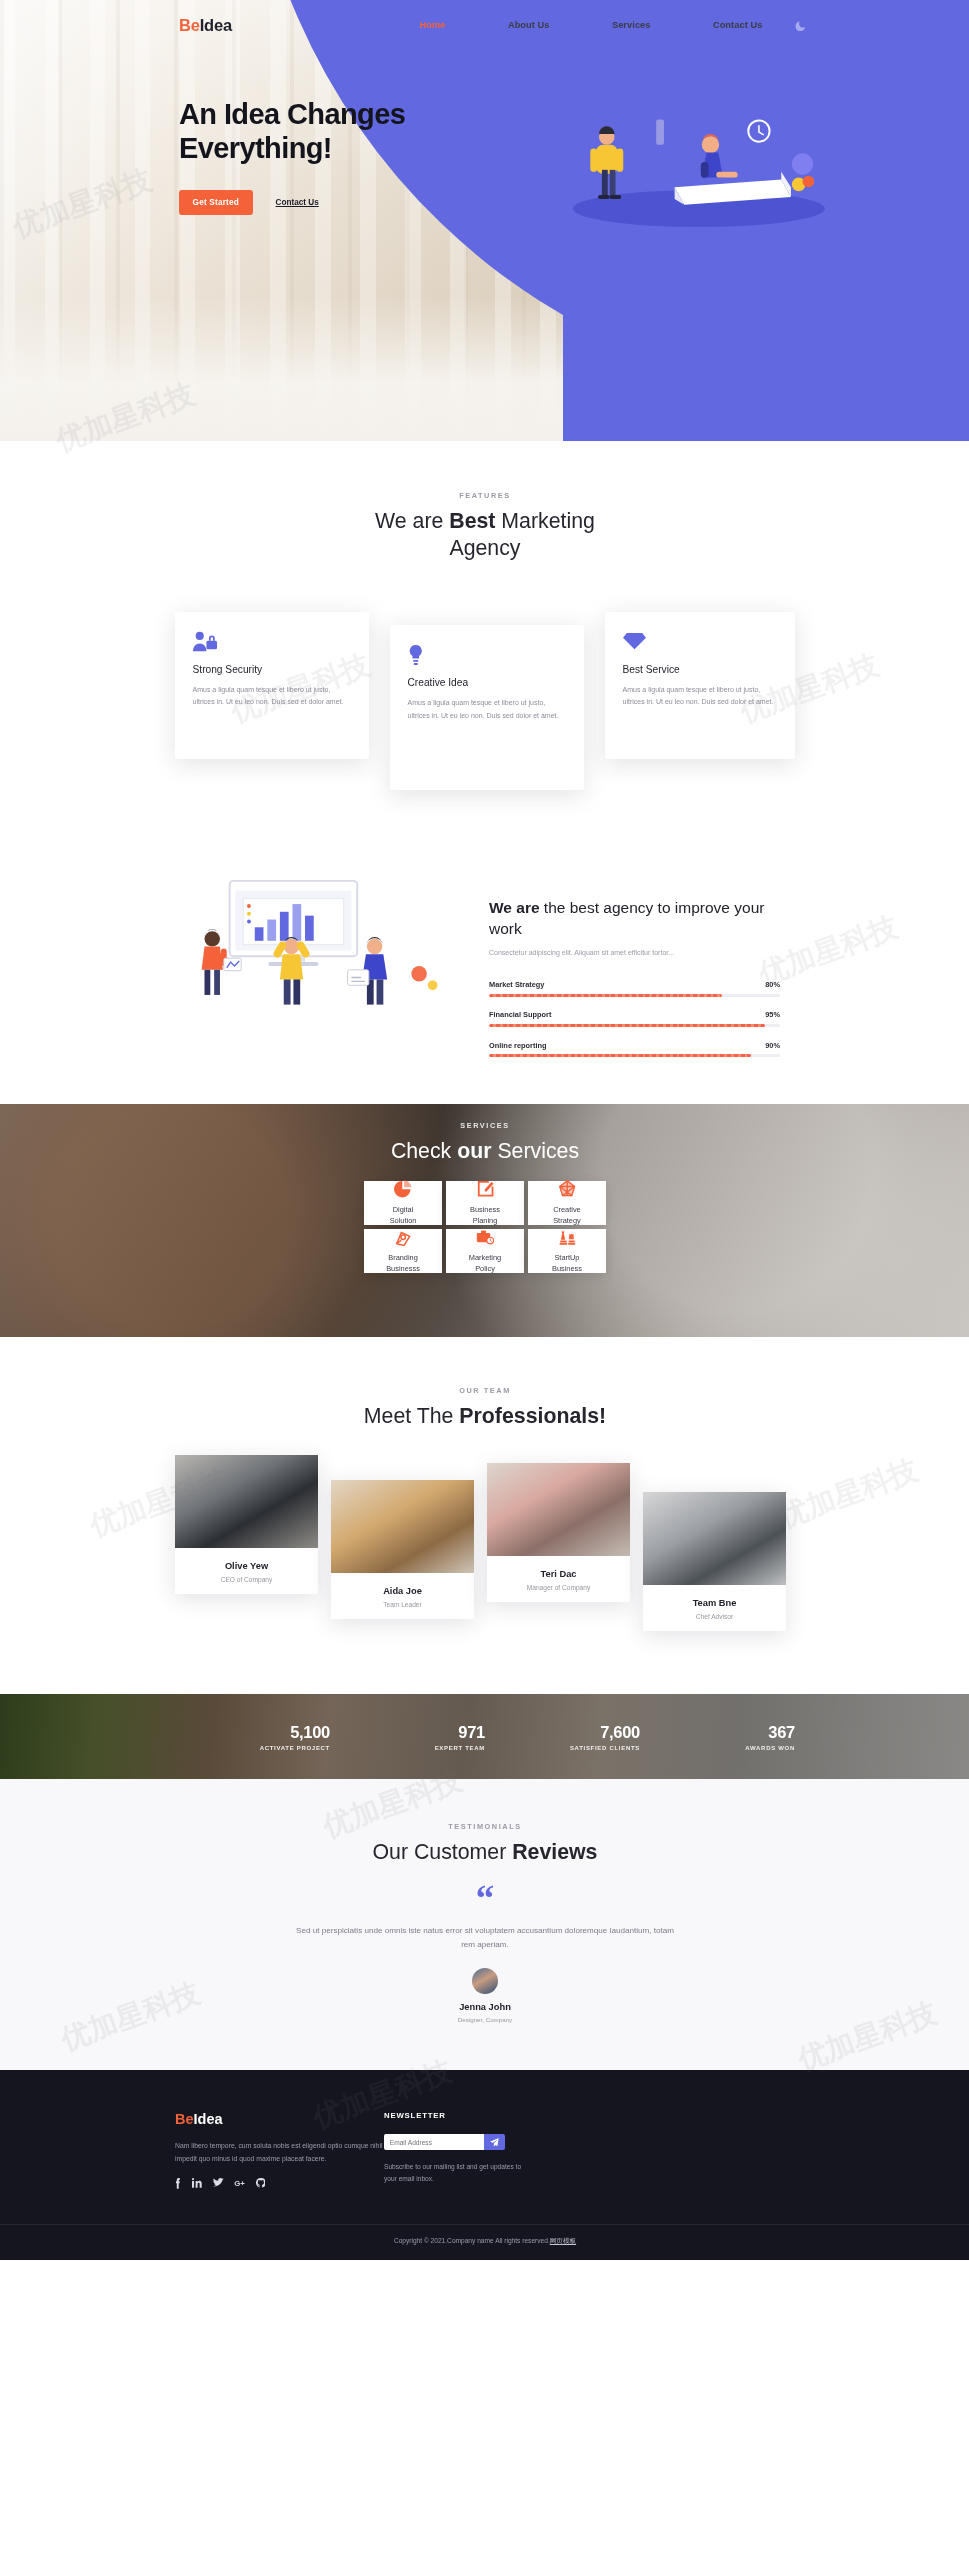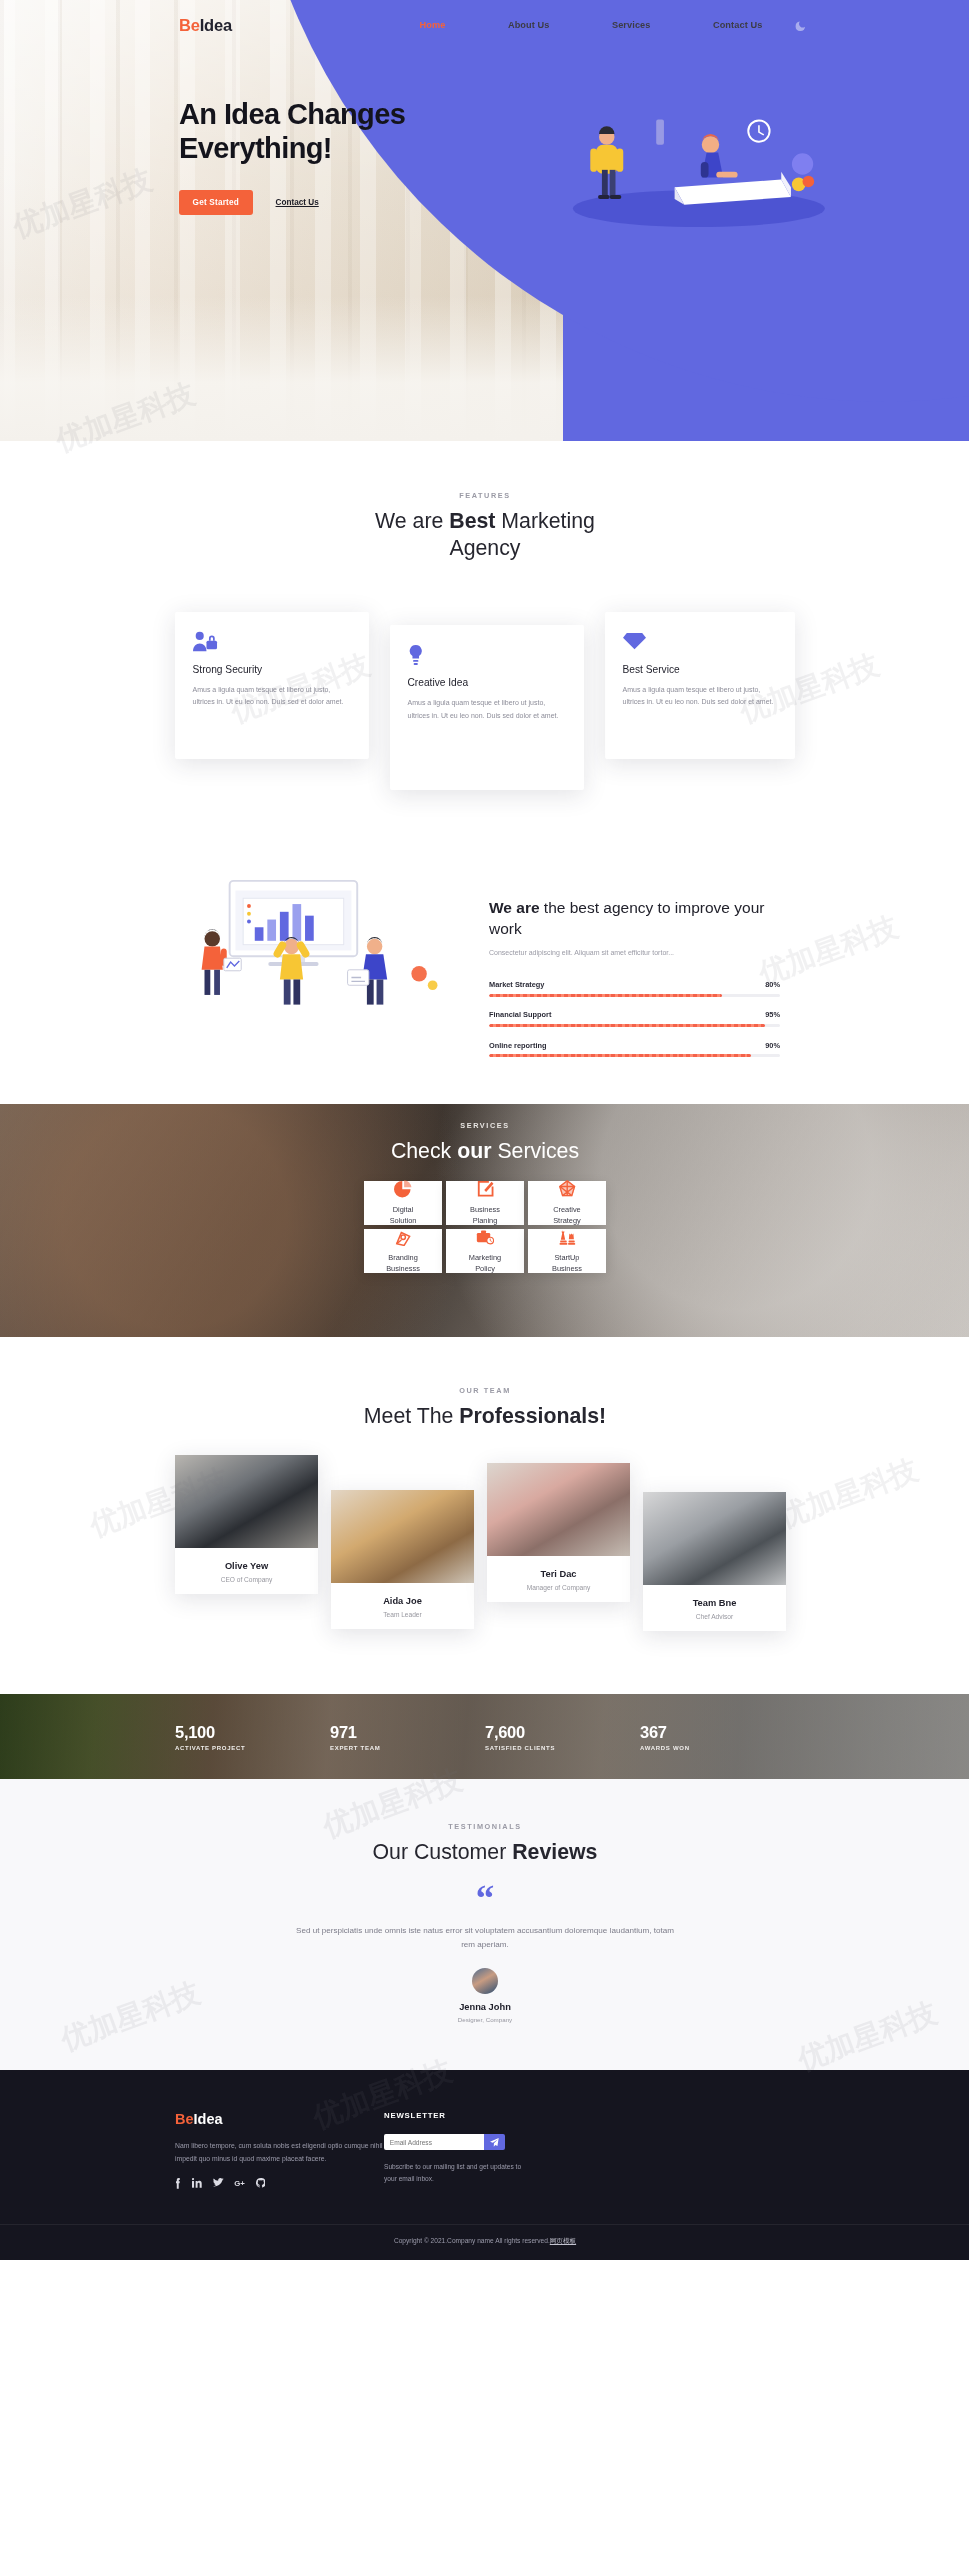--- a/index.html
+++ b/index.html
@@ -190,7 +190,7 @@
     padding-bottom: 11.6px;
   }
   .tcard.t1 { left: 0;    top: 0;  }
-  .tcard.t2 { left: 156px; top: 35px; }
+  .tcard.t2 { left: 156px; top: 25px; }
   .tcard.t3 { left: 312px; top: 7.8px; }
   .tcard.t4 { left: 468px; top: 37px; }
   .tphoto { height: 93px; background: #c9c6c2; }

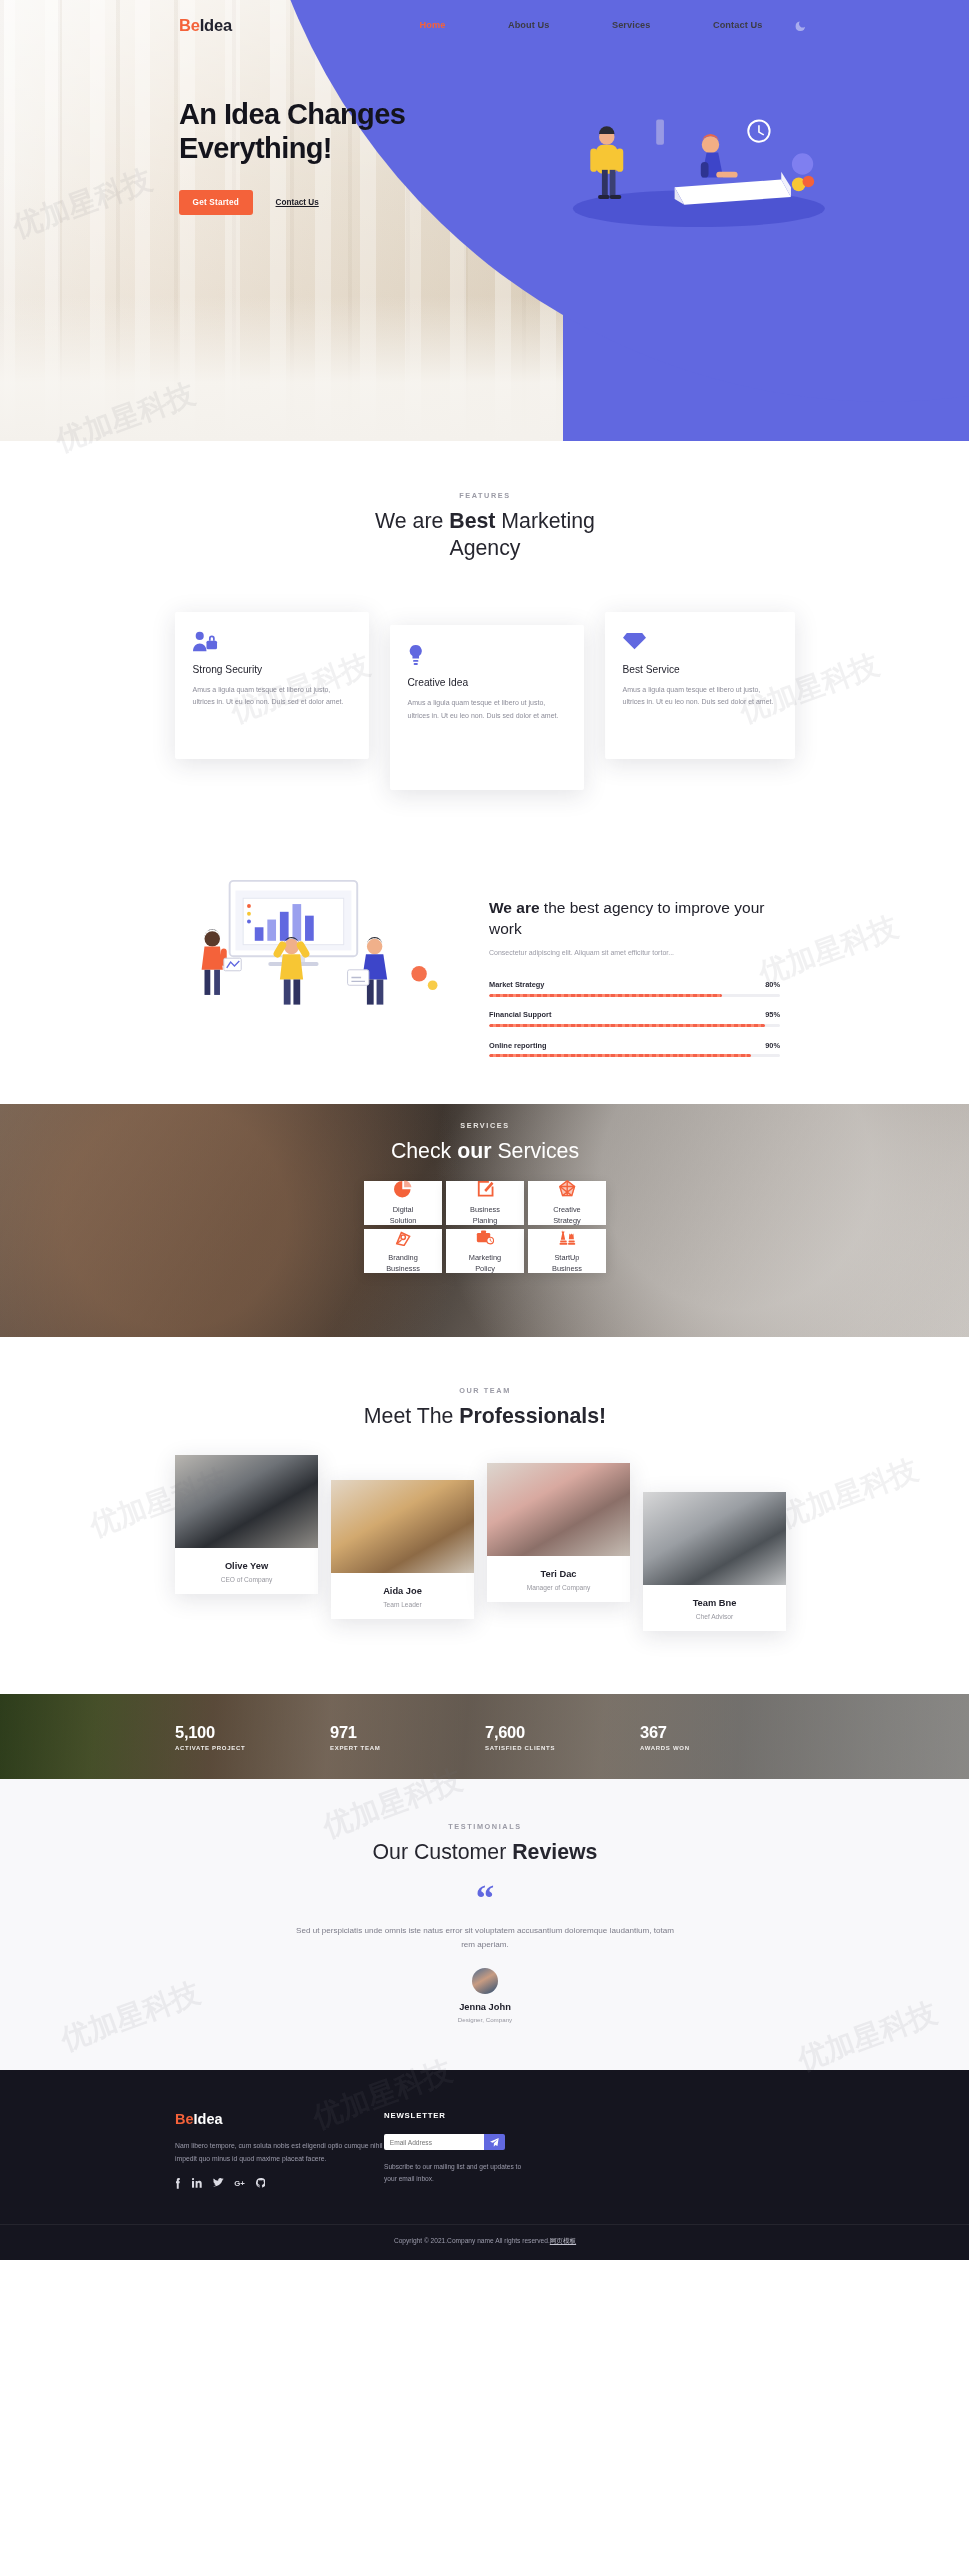--- a/index.html
+++ b/index.html
@@ -216,7 +216,7 @@
     position: relative; z-index: 4; width: 620px; margin: 0 auto;
     height: 85px; display: flex; align-items: center;
   }
-  .stat { flex: 1; text-align: left; }
+  .stat { flex: 1; text-align: right; }
   .stat-num {
     font-size: 16.5px; font-weight: 700; color: #fff; letter-spacing: -0.3px;
   }

